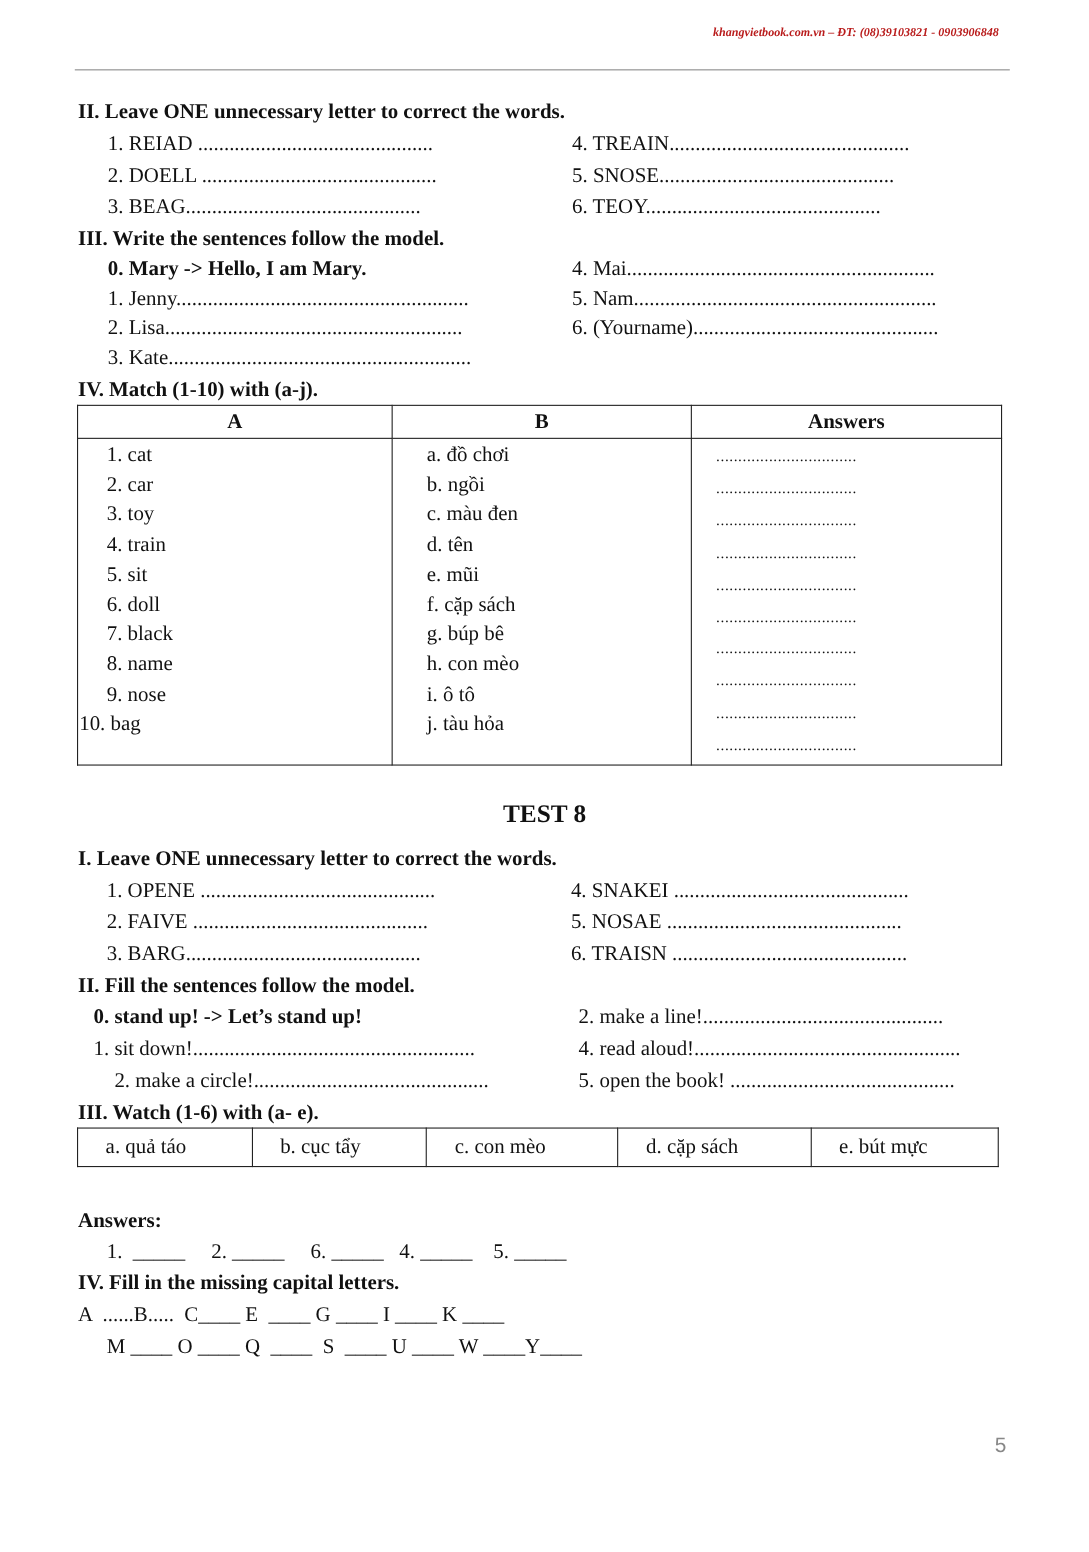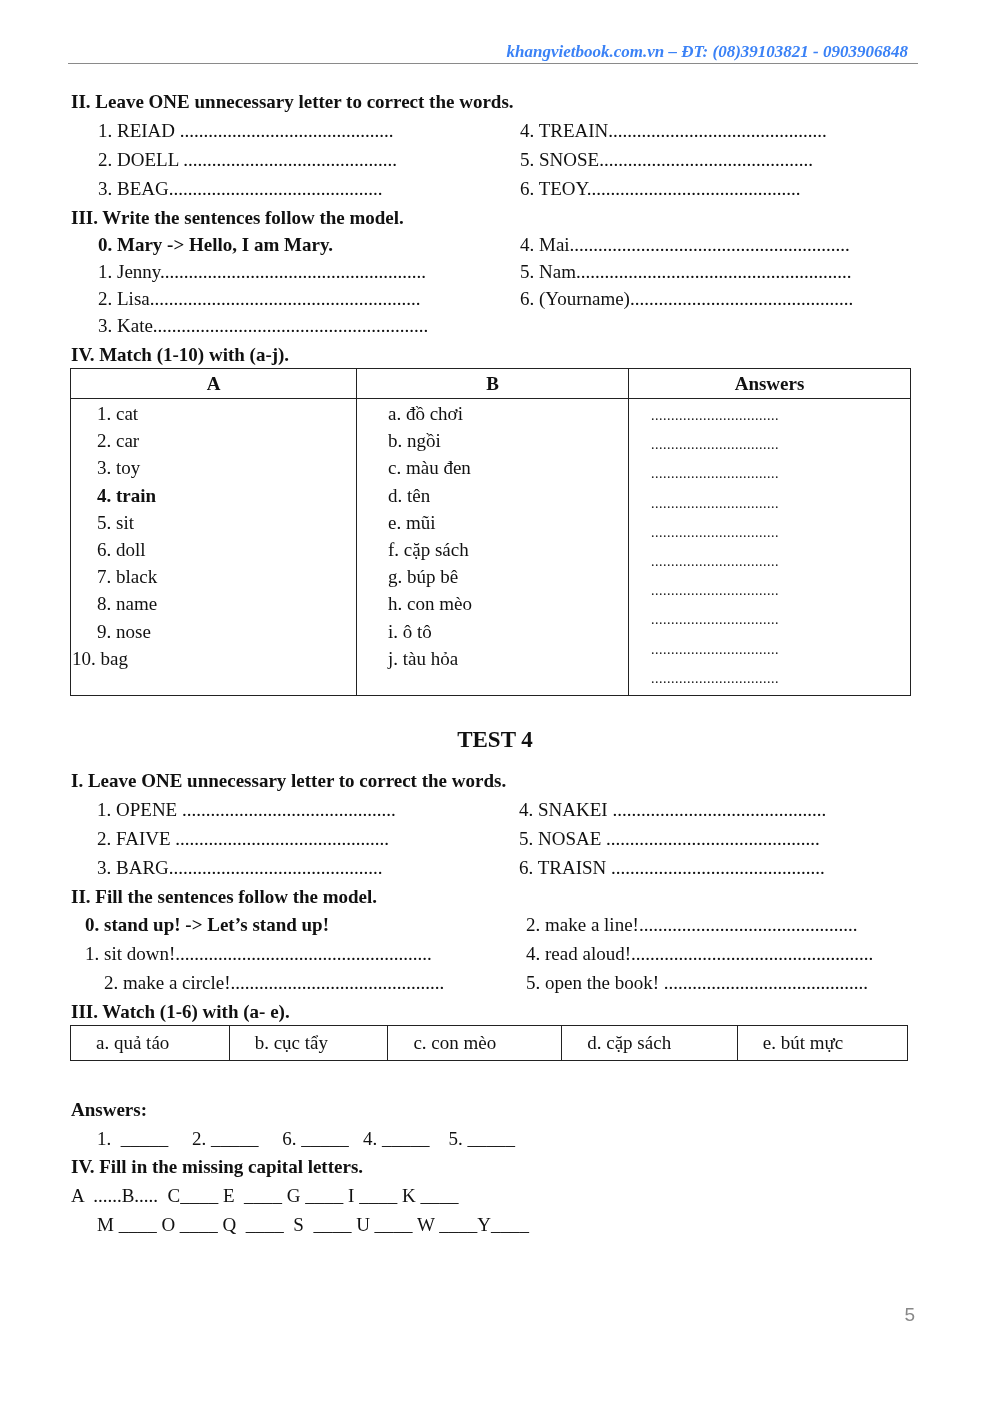--- a/index.html
+++ b/index.html
@@ -6,7 +6,7 @@
   body { width:990px; height:1411px; position:relative; overflow:hidden;
          font-family:"Liberation Serif", serif; color:#111; font-size:19px; }
   .abs { position:absolute; white-space:nowrap; line-height:1; }
-  .hdr { right:82px; top:43px; font-style:italic; font-weight:bold; color:#3b82f6; font-size:17px; }
+  .hdr { right:82px; top:25px; font-style:italic; font-weight:bold; color:#b91c1c; font-size:11px; }
   .hdr-line { position:absolute; left:68px; top:63px; width:850px; height:1px; background:#8a8a8a; }
   .b { font-weight:bold; }
   .title { font-weight:bold; font-size:23px; left:0; width:990px; text-align:center; }

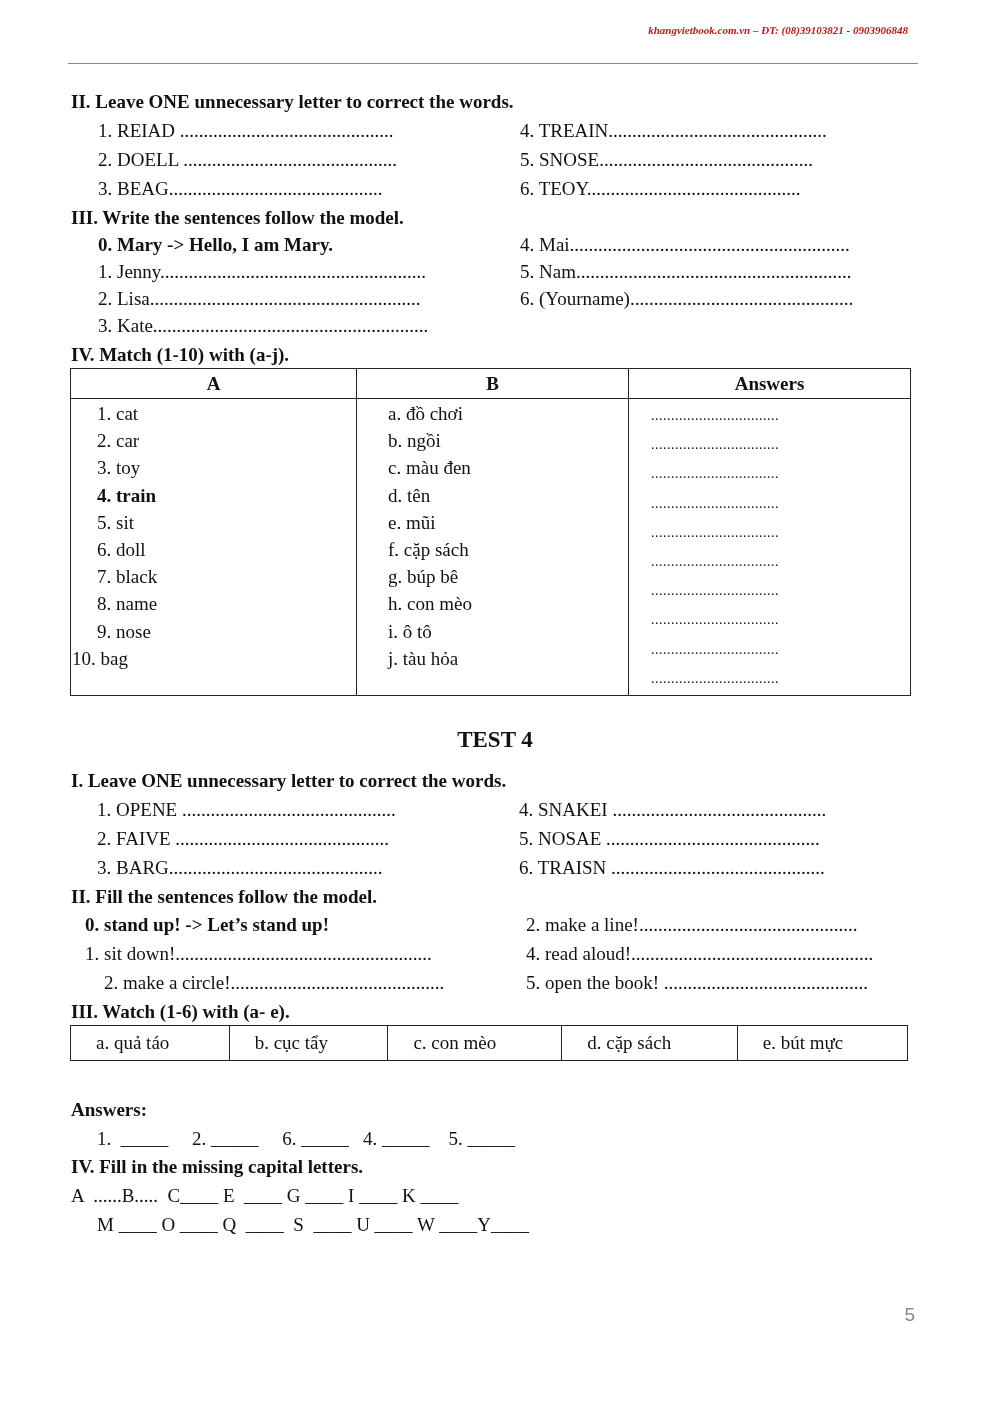--- a/index.html
+++ b/index.html
@@ -55,7 +55,7 @@
         <div style="padding-left:26px;">1.  cat</div>
         <div style="padding-left:26px;">2.  car</div>
         <div style="padding-left:26px;">3.  toy</div>
-        <div style="padding-left:26px;font-weight:bold;">4.  train</div>
+        <div style="padding-left:26px;">4.  train</div>
         <div style="padding-left:26px;">5.  sit</div>
         <div style="padding-left:26px;">6.  doll</div>
         <div style="padding-left:26px;">7.  black</div>

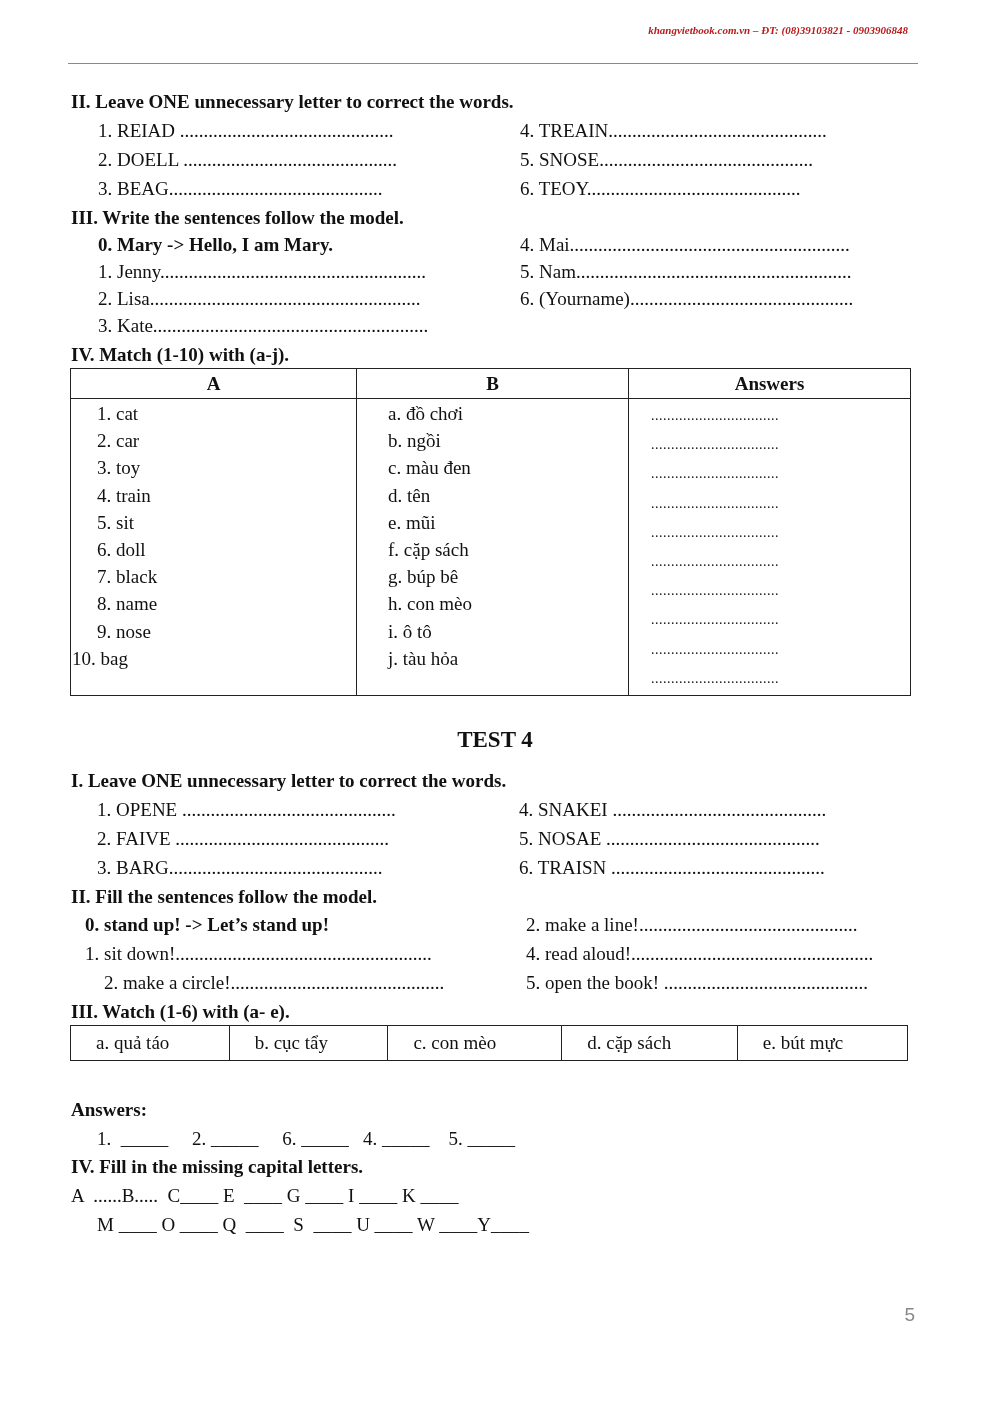--- a/index.html
+++ b/index.html
@@ -96,7 +96,7 @@
 </tbody>
   </table>
 
-<div class="abs title" style="top:728px;">TEST 4</div>
+<div class="abs title" style="top:728px;">TEST 8</div>
 
 <div class="abs b" style="left:71px;top:771px;">I. Leave ONE unnecessary letter to correct the words.</div>
 <div class="abs" style="left:97px;top:800px;">1. OPENE  .............................................</div>

